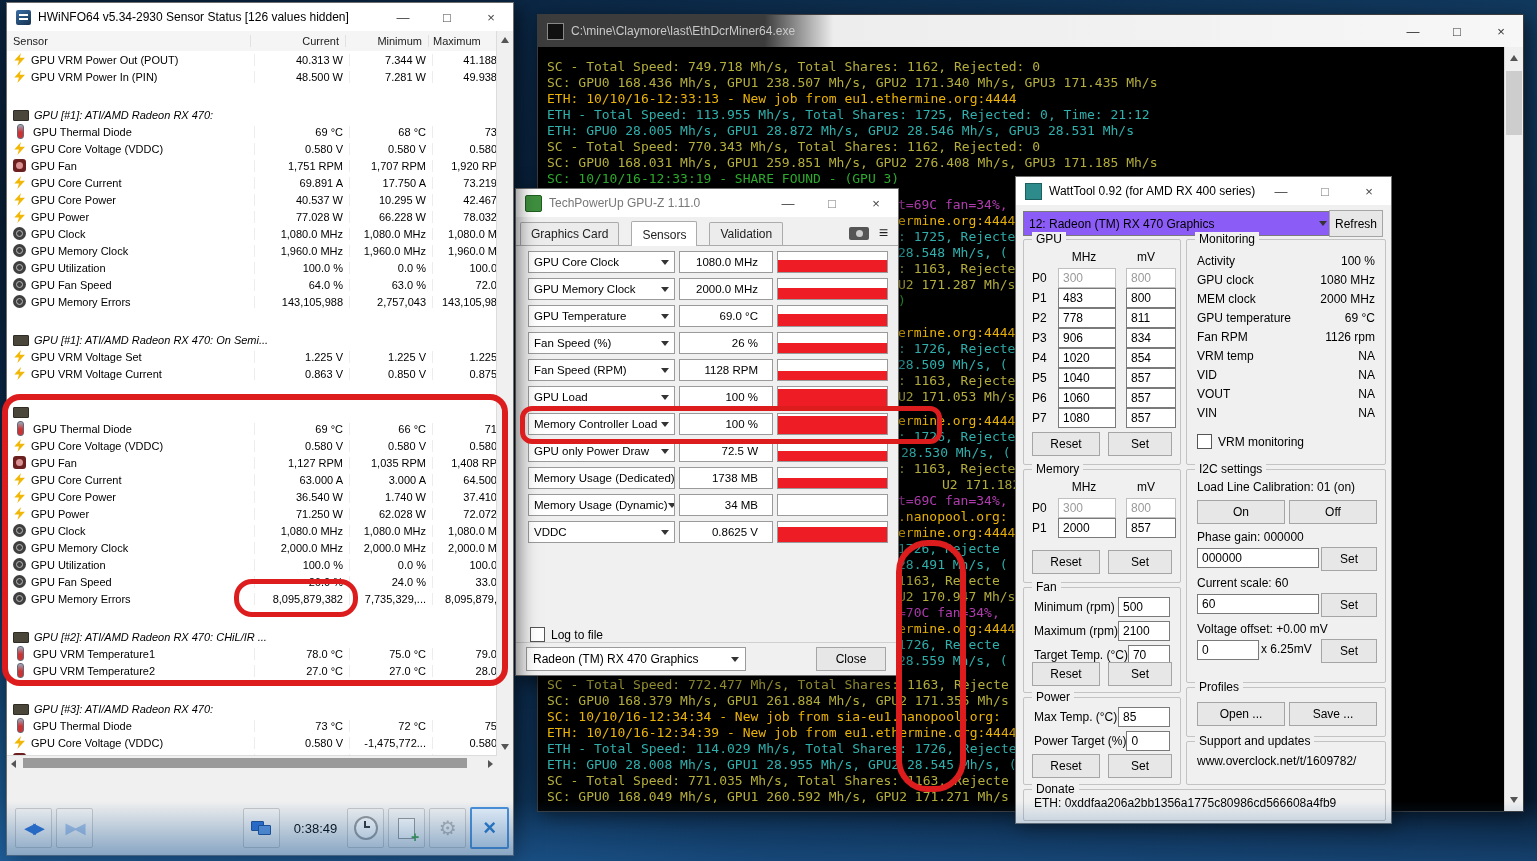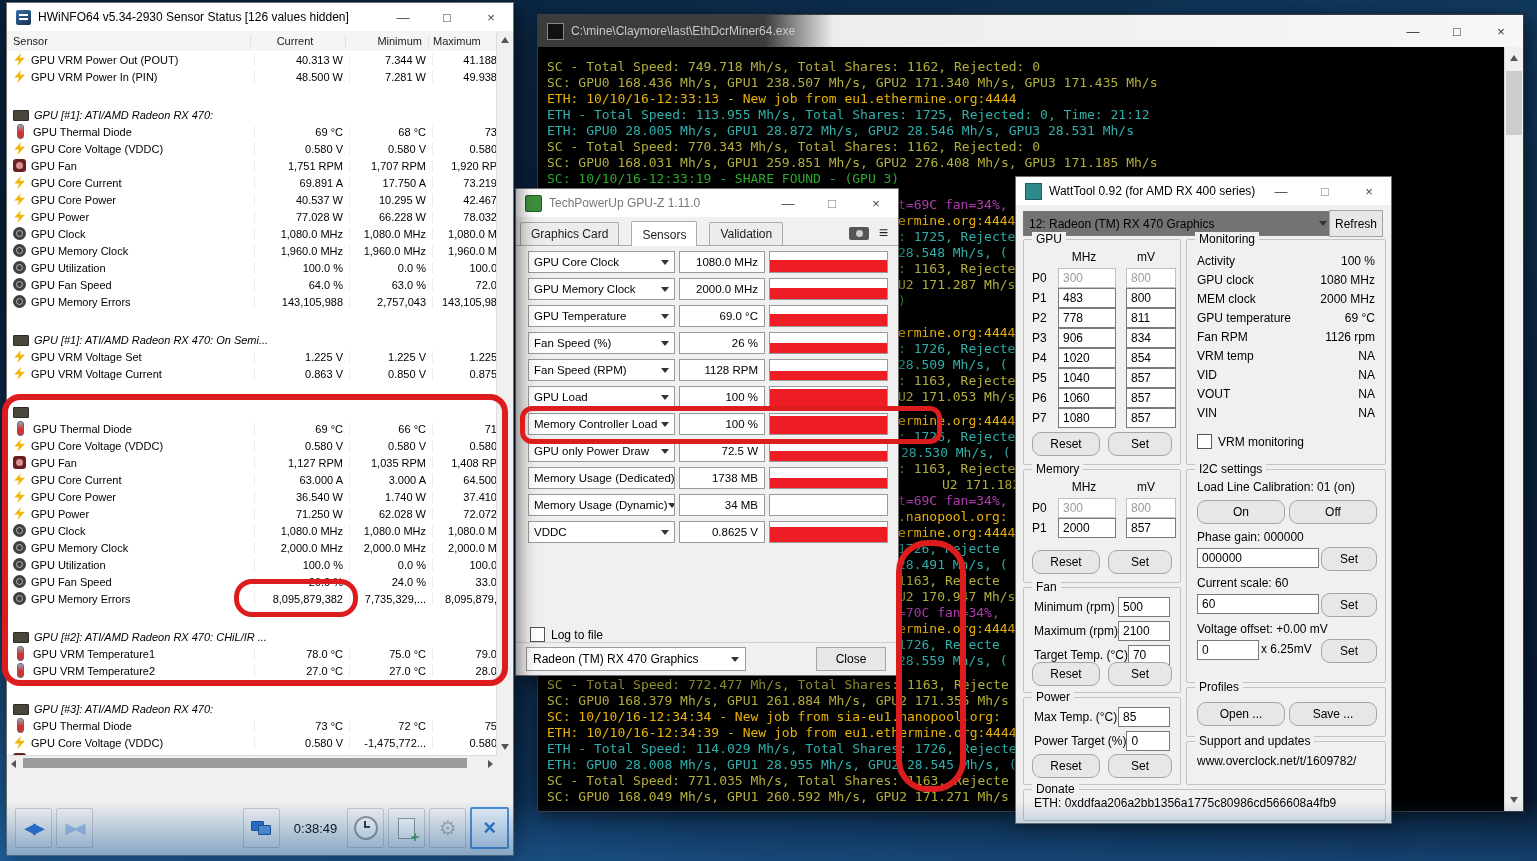--- a/index.html
+++ b/index.html
@@ -44,7 +44,7 @@
   .hw-val.hw-min{width:76px;}
   .hw-val.hw-max{width:64px;padding-right:0;}
   .col-sensor{flex:1;padding-left:6px;}
-  .col-cur{width:88px;text-align:center;padding-right:6px;border-left:1px solid #e2e2e2;}
+  .col-cur{width:88px;text-align:right;padding-right:6px;border-left:1px solid #e2e2e2;}
   .col-min{width:76px;text-align:right;padding-right:6px;border-left:1px solid #e2e2e2;}
   .col-max{width:64px;text-align:left;padding-left:4px;border-left:1px solid #e2e2e2;overflow:hidden;white-space:nowrap;}
   .cell-icon{width:13px;height:13px;margin:0 5px 0 6px;flex:0 0 auto;position:relative;}

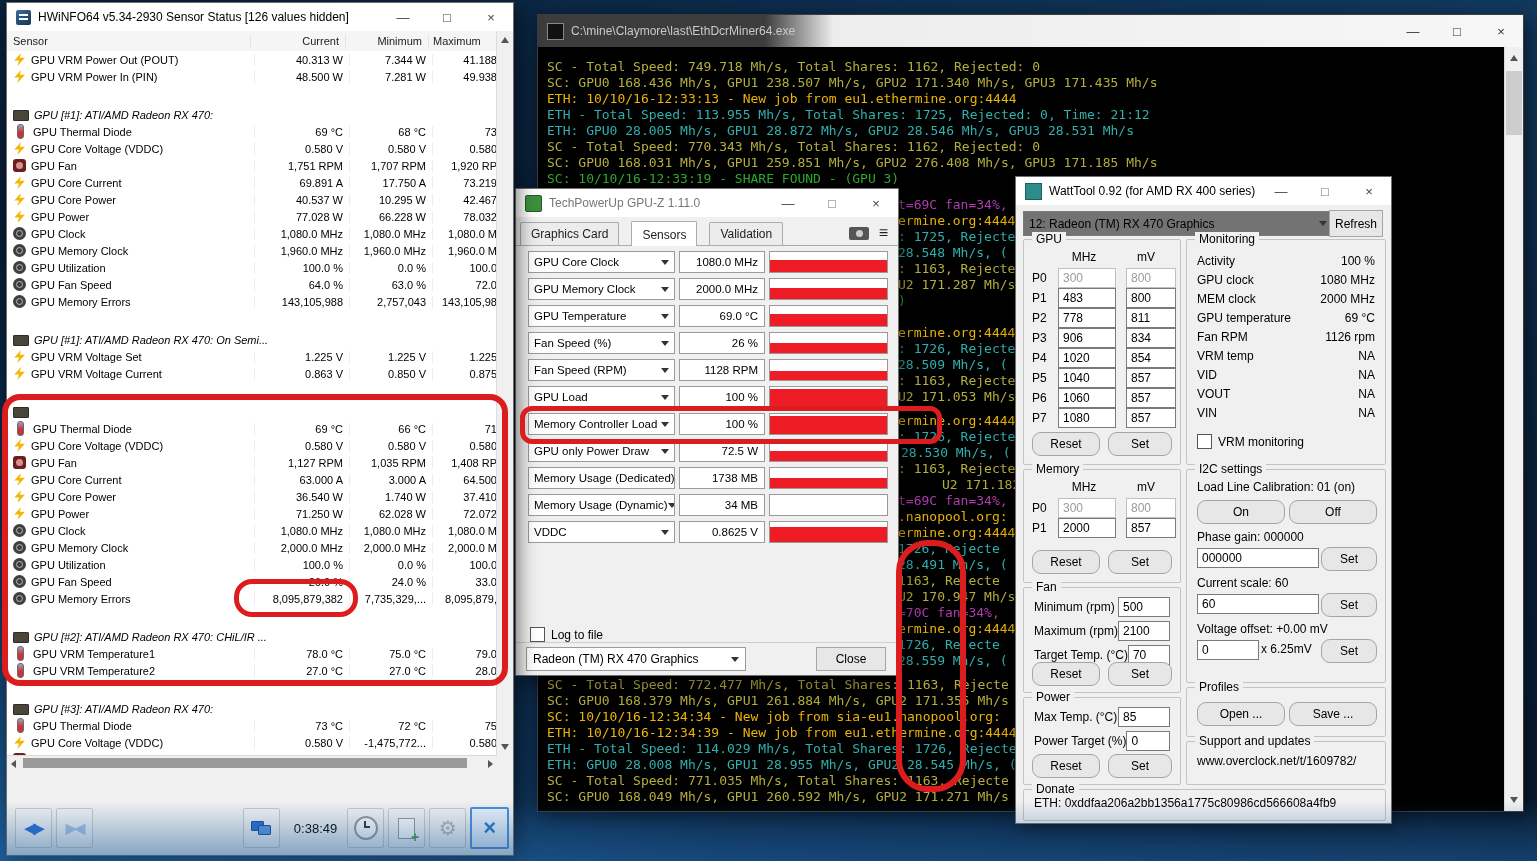--- a/index.html
+++ b/index.html
@@ -103,7 +103,7 @@
 
   
   .watt{left:1015px;top:176px;width:375px;height:646px;}
-  .watt-combo{position:absolute;left:7px;top:34px;width:303px;height:23px;background:#737373;border:1px solid #7a7a7a;font-size:12px;display:flex;align-items:center;padding-left:5px;color:#000;}
+  .watt-combo{position:absolute;left:7px;top:34px;width:303px;height:23px;background:#8b5cf6;border:1px solid #7a7a7a;font-size:12px;display:flex;align-items:center;padding-left:5px;color:#000;}
   .watt-refresh{position:absolute;right:8px;top:33px;width:52px;height:25px;}
   .groupbox{position:absolute;border:1px solid #c3c3c3;border-radius:2px;font-size:12px;color:#000;}
   .gb-title{position:absolute;top:-8px;left:8px;background:#f0f0f0;padding:0 4px;font-size:12px;}

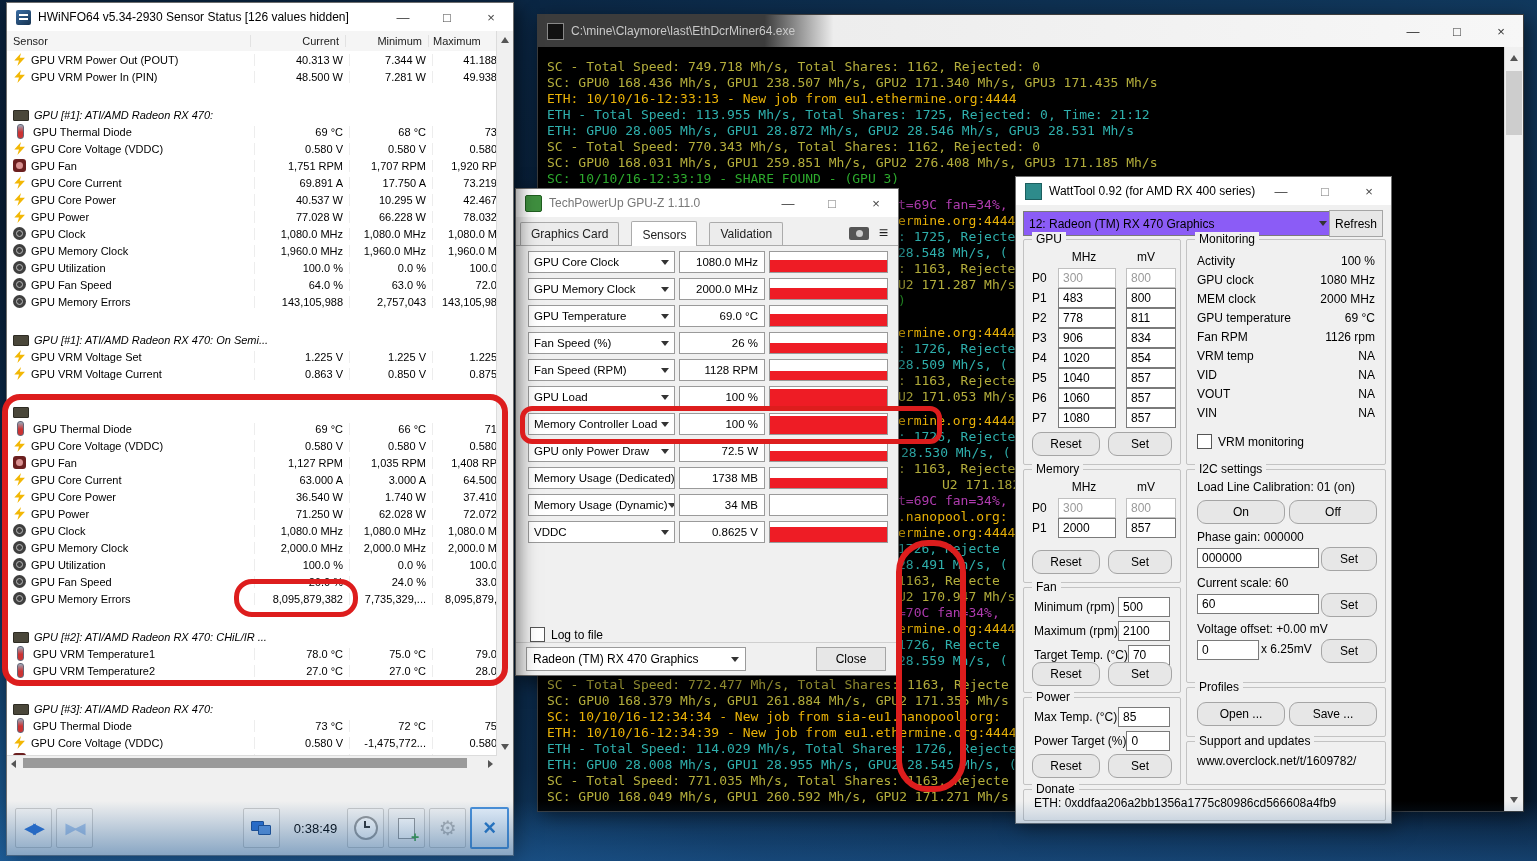--- a/index.html
+++ b/index.html
@@ -90,7 +90,7 @@
   .gpuz-row{display:flex;height:22px;margin:0 10px 5px 12px;gap:4px;}
   .gpuz-dd{width:140px;background:#fff;border:1px solid #9a9a9a;display:flex;align-items:center;font-size:11.5px;padding-left:5px;color:#000;white-space:nowrap;overflow:hidden;}
   .dd-arrow{margin-left:auto;margin-right:5px;width:0;height:0;border-left:4px solid transparent;border-right:4px solid transparent;border-top:5px solid #333;flex:0 0 auto;}
-  .gpuz-val{width:78px;background:#fff;border:1px solid #9a9a9a;font-size:11.5px;display:flex;align-items:center;justify-content:flex-end;padding-right:6px;color:#000;}
+  .gpuz-val{width:78px;background:#fff;border:1px solid #9a9a9a;font-size:11.5px;display:flex;align-items:center;justify-content:flex-end;padding-right:14px;color:#000;}
   .gpuz-graph{flex:1;background:#fff;border:1px solid #9a9a9a;position:relative;overflow:hidden;}
   .gpuz-fill{position:absolute;left:0;right:0;bottom:0;background:#ee1c25;}
   .gpuz-log{position:absolute;left:14px;top:438px;display:flex;align-items:center;font-size:12px;color:#000;gap:6px;}

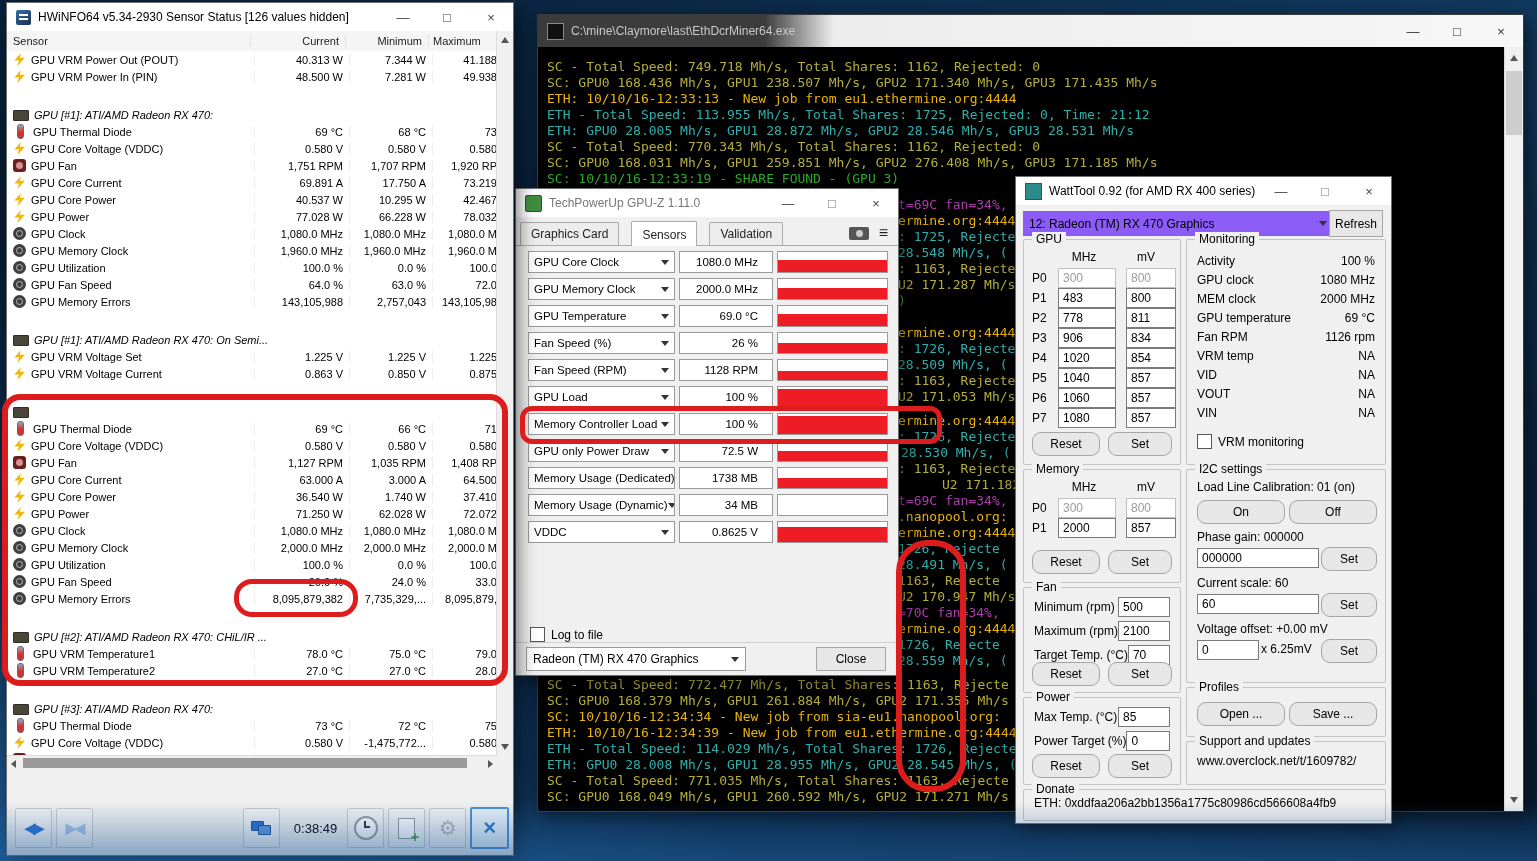--- a/index.html
+++ b/index.html
@@ -114,7 +114,7 @@
   .tbox.locked{color:#9a9a9a;border-color:#c0c0c0;}
   .ps-mhz{width:52px;margin-right:10px;}
   .ps-mv{width:44px;}
-  .gb-btn{position:absolute;height:22px;border-radius:9px;}
+  .gb-btn{position:absolute;height:22px;}
   .lv-row{position:absolute;left:10px;right:10px;height:18px;display:flex;font-size:12px;align-items:center;}
   .lv-label{flex:1;white-space:nowrap;}
   .lv-value{text-align:right;white-space:nowrap;}

